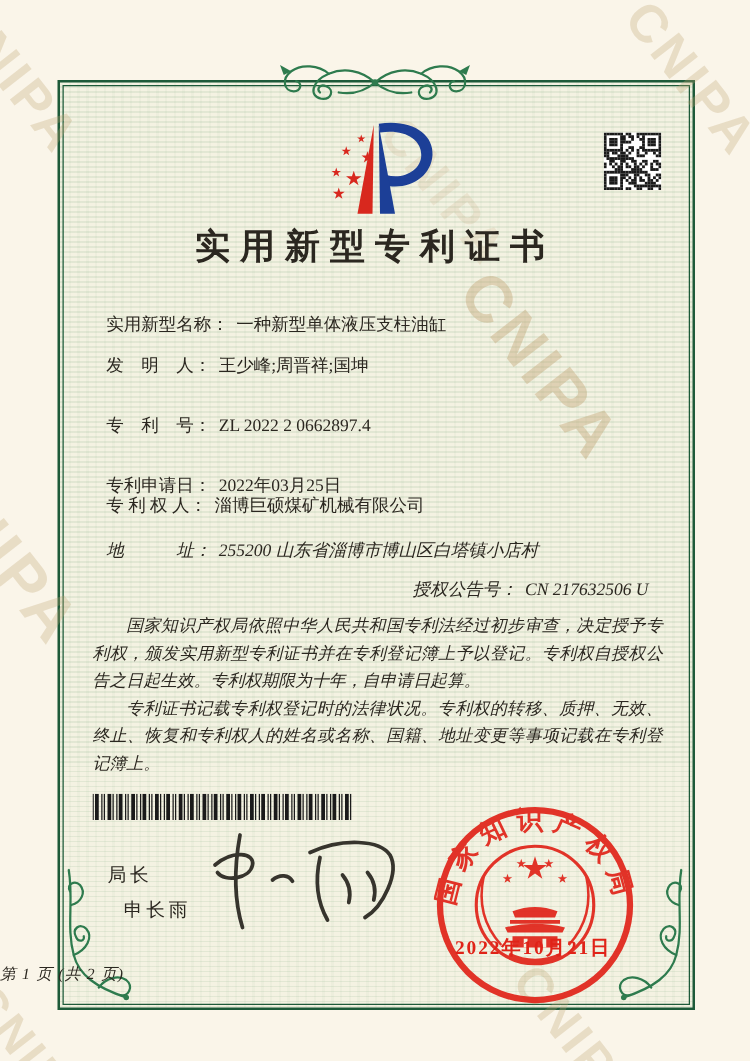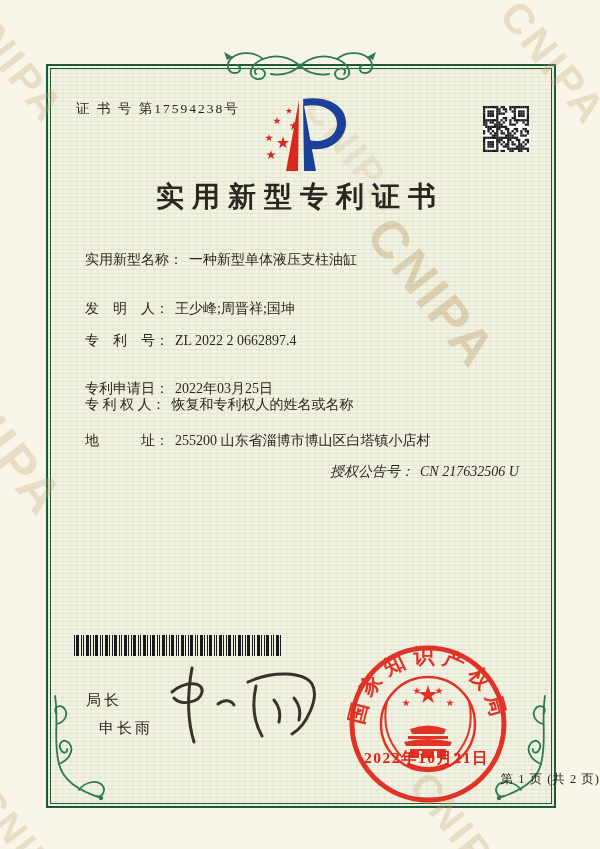--- a/index.html
+++ b/index.html
@@ -109,7 +109,6 @@
 
   <div class="content">
 
-    <div class="abs cert-no">证 书 号 第17594238号</div>
 
     <svg class="abs logo" viewBox="0 0 96 84">
       <defs>

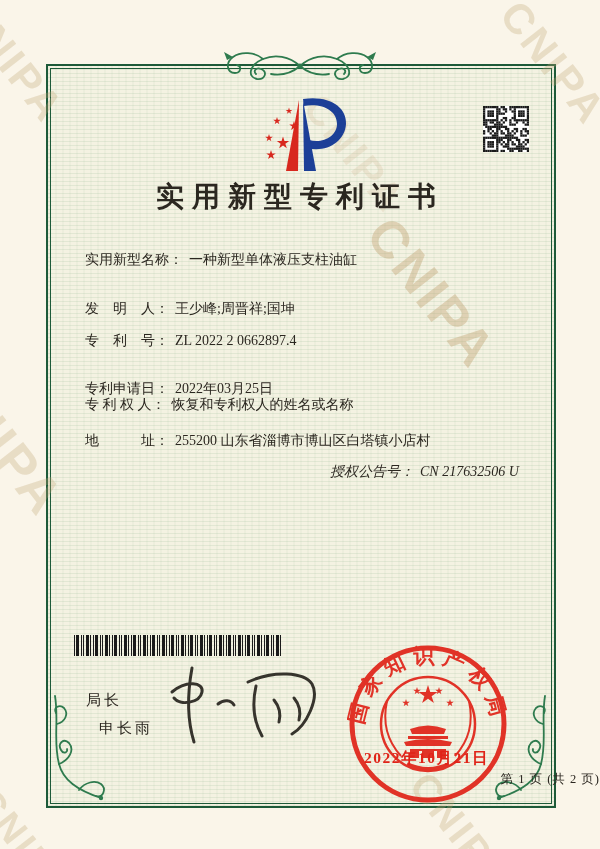--- a/index.html
+++ b/index.html
@@ -42,7 +42,7 @@
   .qr{left:483px;top:106px;width:46px;height:46px;}
   .title{left:0;right:0;top:178px;text-align:center;font-size:28px;font-weight:bold;letter-spacing:8px;}
   .row{position:absolute;left:85px;font-size:14px;white-space:nowrap;}
-  .r0{top:251px;}.r1{top:300px;}.r2{top:332px;}.r3{top:380px;}.r4{top:396px;}.r5{top:432px;}
+  .r0{top:251px;}.r1{top:284px;}.r2{top:332px;}.r3{top:380px;}.r4{top:396px;}.r5{top:432px;}
   .rg1{top:463px;}
   .rg2{position:absolute;left:330px;top:463px;font-size:14px;white-space:nowrap;font-style:italic;}
   .row .val,.rg2 .val{margin-left:6px;}

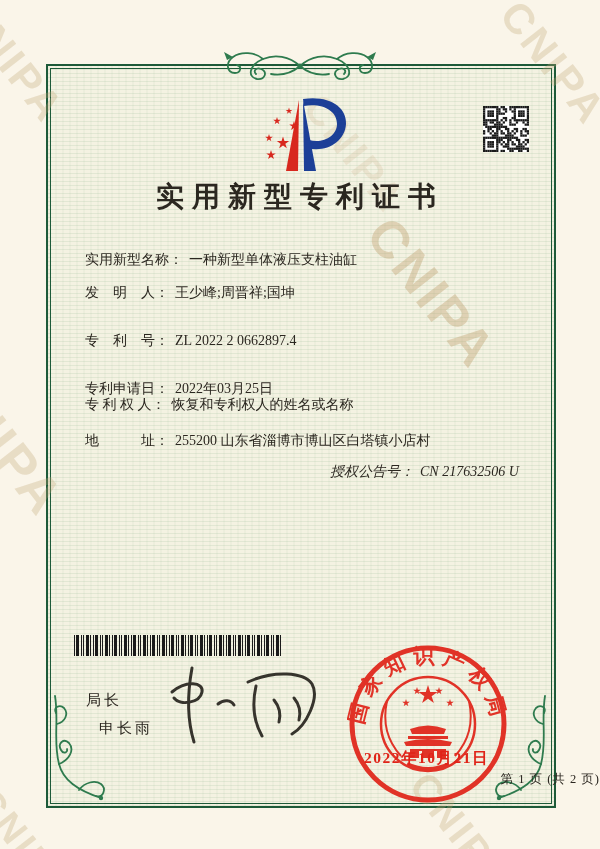--- a/index.html
+++ b/index.html
@@ -397,7 +397,7 @@
       <span class="lab">专利申请日：</span><span class="val">2022年03月25日</span>
     </div>
     <div class="row r4">
-      <span class="lab">专 利 权 人：</span><span class="val">恢复和专利权人的姓名或名称</span>
+      <span class="lab">专 利 权 人：</span><span class="val">淄博巨硕煤矿机械有限公司</span>
     </div>
     <div class="row r5">
       <span class="lab">地　　　址：</span><span class="val">255200 山东省淄博市博山区白塔镇小店村</span>

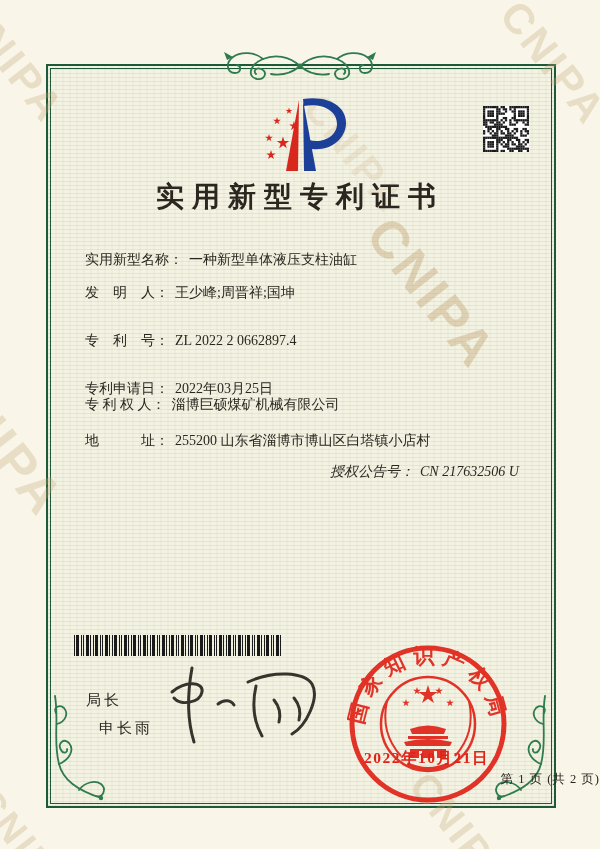--- a/index.html
+++ b/index.html
@@ -42,7 +42,7 @@
   .qr{left:483px;top:106px;width:46px;height:46px;}
   .title{left:0;right:0;top:178px;text-align:center;font-size:28px;font-weight:bold;letter-spacing:8px;}
   .row{position:absolute;left:85px;font-size:14px;white-space:nowrap;}
-  .r0{top:251px;}.r1{top:284px;}.r2{top:332px;}.r3{top:380px;}.r4{top:396px;}.r5{top:432px;}
+  .r0{top:251px;}.r1{top:284px;}.r2{top:332px;}.r3{top:380px;}.r4{top:396px;}.r5{top:432px;font-style:italic;}
   .rg1{top:463px;}
   .rg2{position:absolute;left:330px;top:463px;font-size:14px;white-space:nowrap;font-style:italic;}
   .row .val,.rg2 .val{margin-left:6px;}

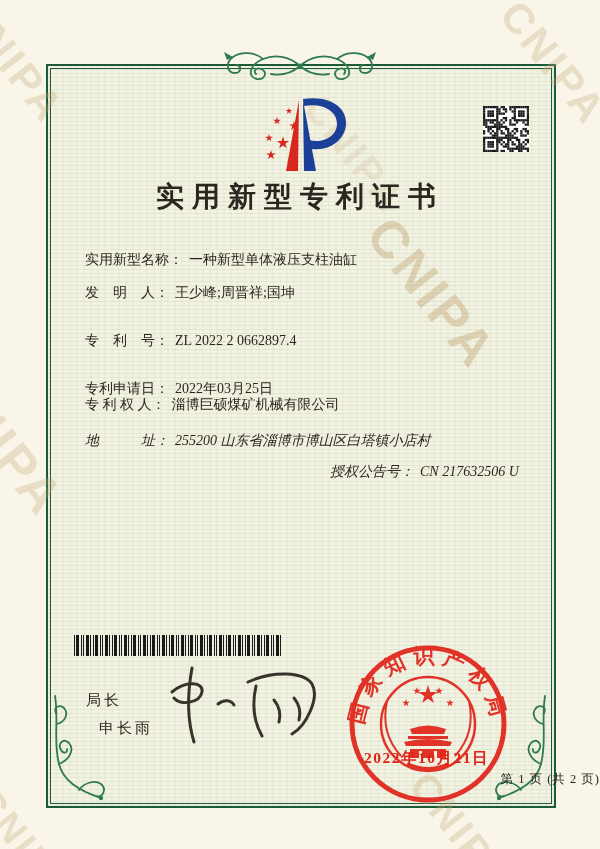--- a/index.html
+++ b/index.html
@@ -407,6 +407,7 @@
     </div>
 
     <div class="paras">
+      <p>国家知识产权局依照中华人民共和国专利法经过初步审查，决定授予专利权，颁发实用新型专利证书并在专利登记簿上予以登记。专利权自授权公告之日起生效。专利权期限为十年，自申请日起算。</p>
     </div>
 
     <svg class="abs barcode" viewBox="0 0 214 21">

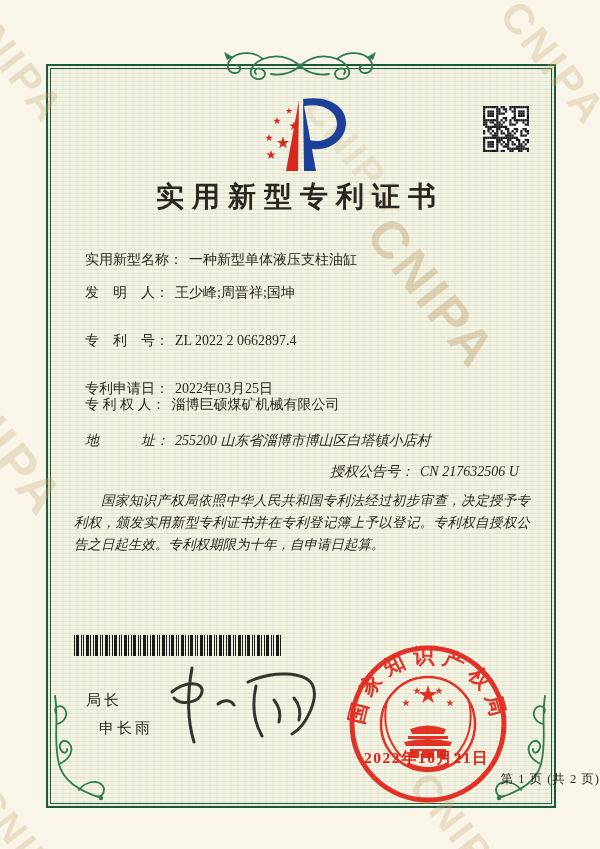--- a/index.html
+++ b/index.html
@@ -408,6 +408,7 @@
 
     <div class="paras">
       <p>国家知识产权局依照中华人民共和国专利法经过初步审查，决定授予专利权，颁发实用新型专利证书并在专利登记簿上予以登记。专利权自授权公告之日起生效。专利权期限为十年，自申请日起算。</p>
+      <p>专利证书记载专利权登记时的法律状况。专利权的转移、质押、无效、终止、恢复和专利权人的姓名或名称、国籍、地址变更等事项记载在专利登记簿上。</p>
     </div>
 
     <svg class="abs barcode" viewBox="0 0 214 21">

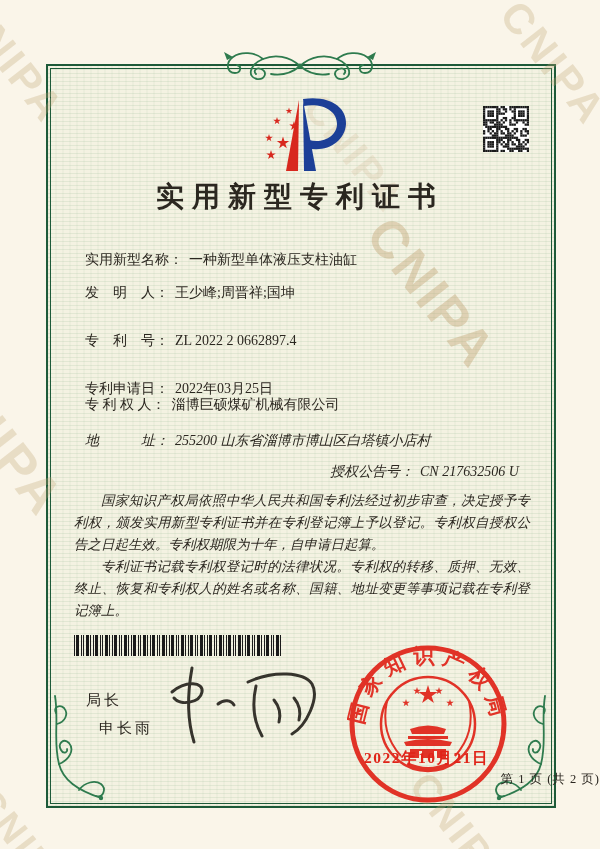--- a/index.html
+++ b/index.html
@@ -54,7 +54,7 @@
   .sig{left:152px;top:660px;width:200px;height:95px;}
   .seal{left:347px;top:643px;width:162px;height:162px;}
   .seal-date{left:364px;top:748px;color:#e02318;font-size:15.5px;font-weight:bold;letter-spacing:1.5px;}
-  .pageinfo{left:0;right:0;top:771px;text-align:right;font-size:12.5px;letter-spacing:1px;}
+  .pageinfo{left:0;right:0;top:771px;text-align:left;font-size:12.5px;letter-spacing:1px;font-style:italic;}
   .footer{left:0;right:0;top:811px;text-align:center;font-size:13px;font-style:italic;letter-spacing:2px;}
   .orn-top{left:213px;top:45px;z-index:2;}
   .orn-bl{left:49px;top:694px;z-index:2;}

